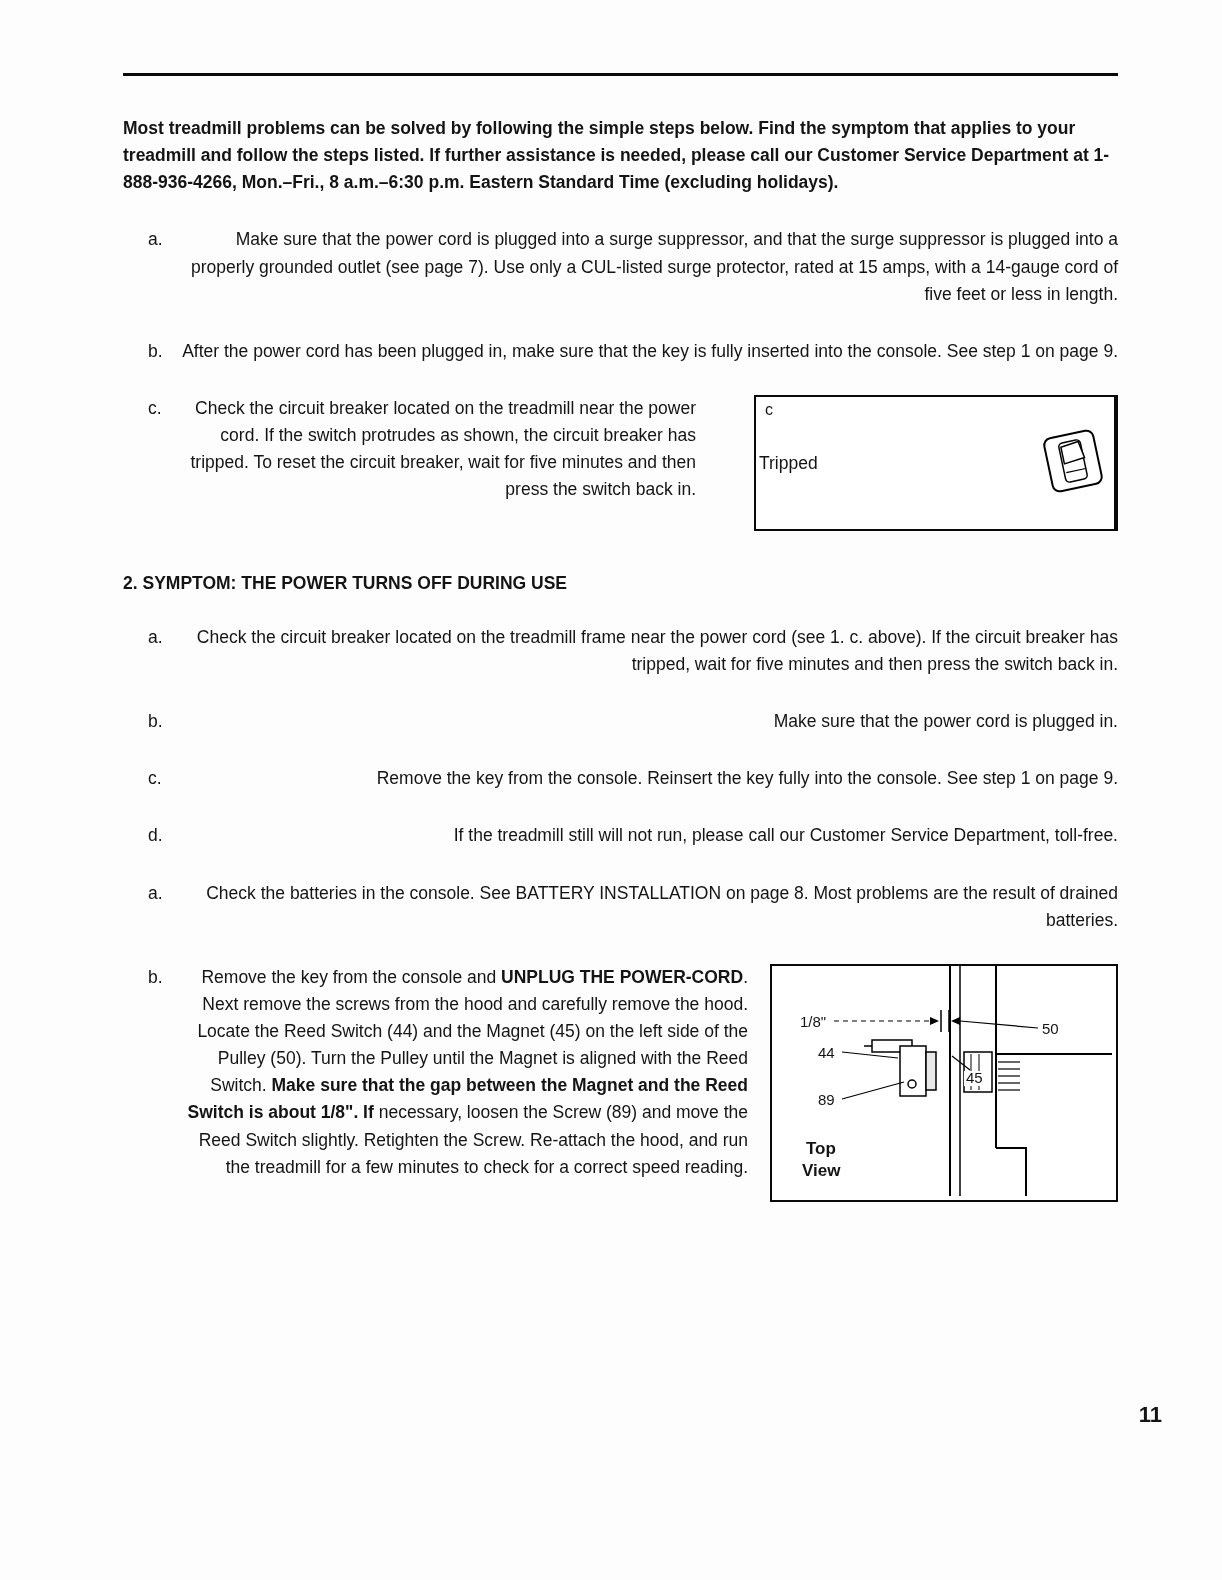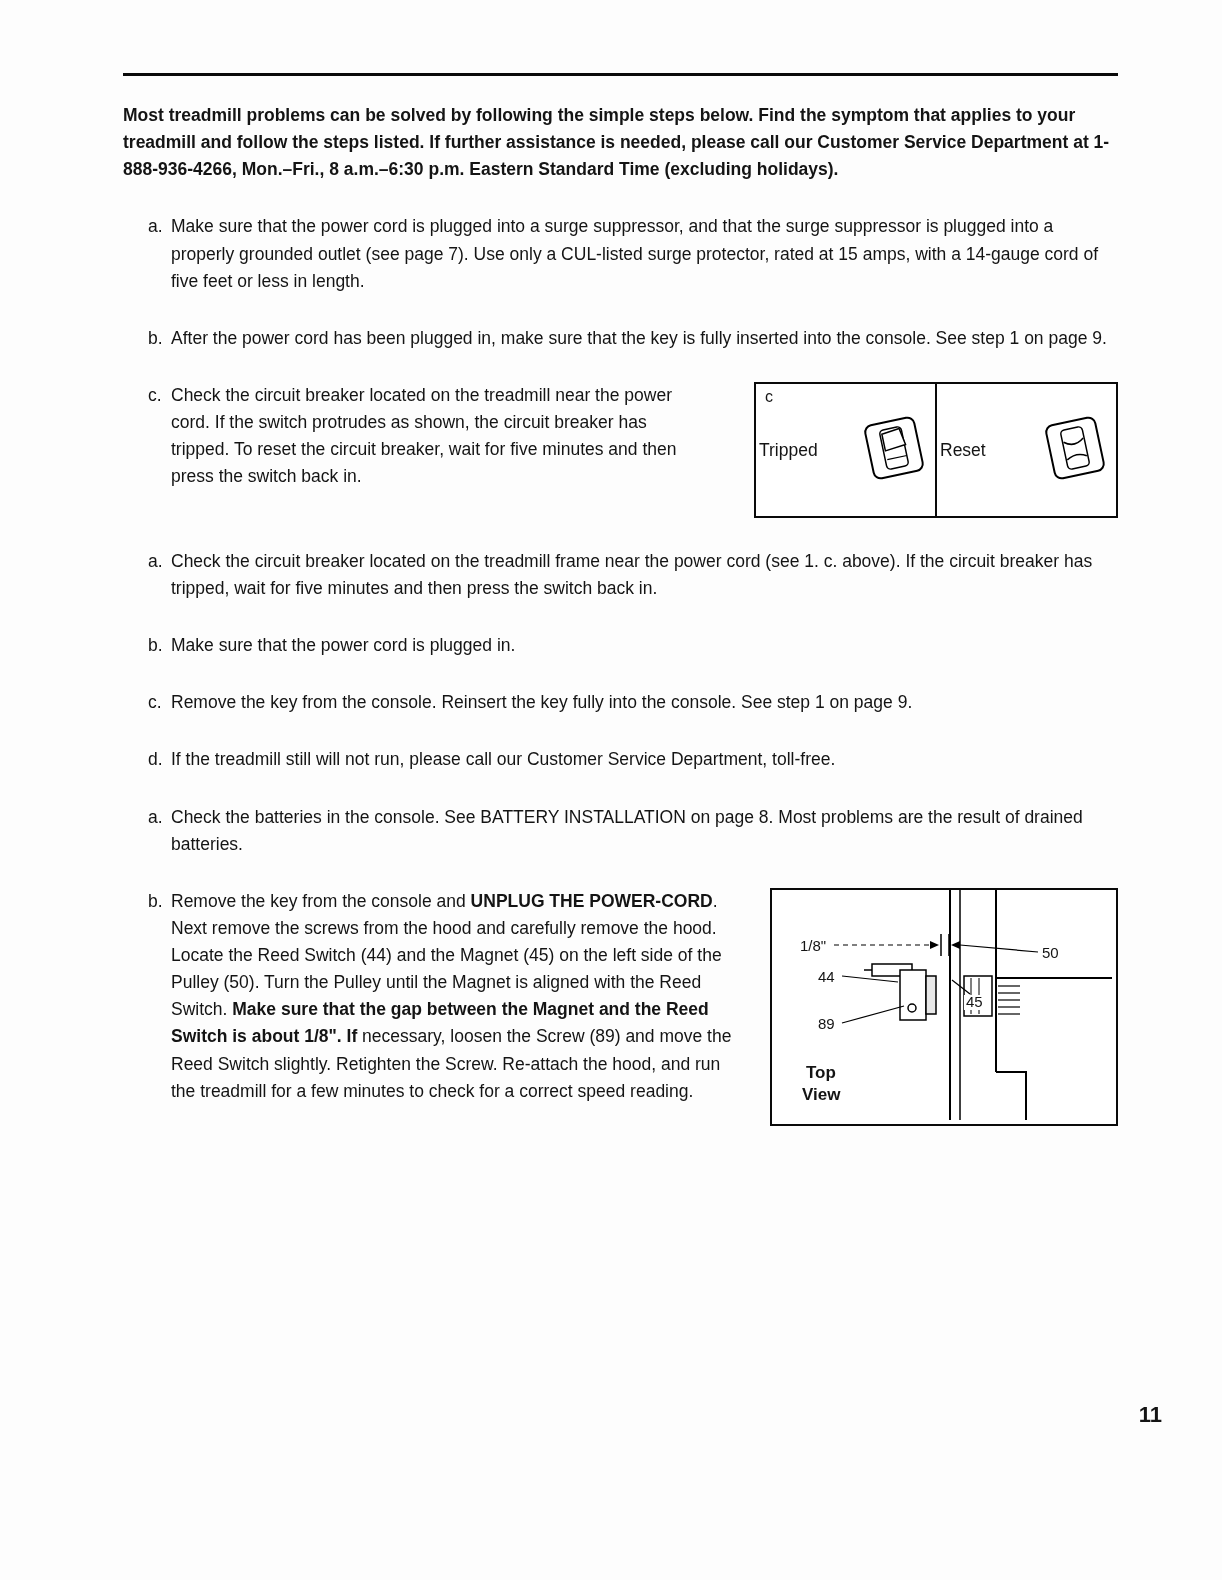--- a/index.html
+++ b/index.html
@@ -7,7 +7,7 @@
   .content{position:absolute;left:123px;top:0;width:995px;}
   .top-rule{margin-top:73px;border-top:3px solid #0a0a0a;height:0;}
   .title{font-size:33px;font-weight:bold;margin-top:12px;letter-spacing:0.5px;}
-  .intro{margin-top:26px;font-size:17.5px;font-weight:bold;line-height:1.55;}
+  .intro{margin-top:39px;font-size:17.5px;font-weight:bold;line-height:1.55;}
   .sec-heading{margin-top:36px;font-size:17.5px;font-weight:bold;}
   .mt-lg{margin-top:42px;}
   .items{margin-left:25px;}

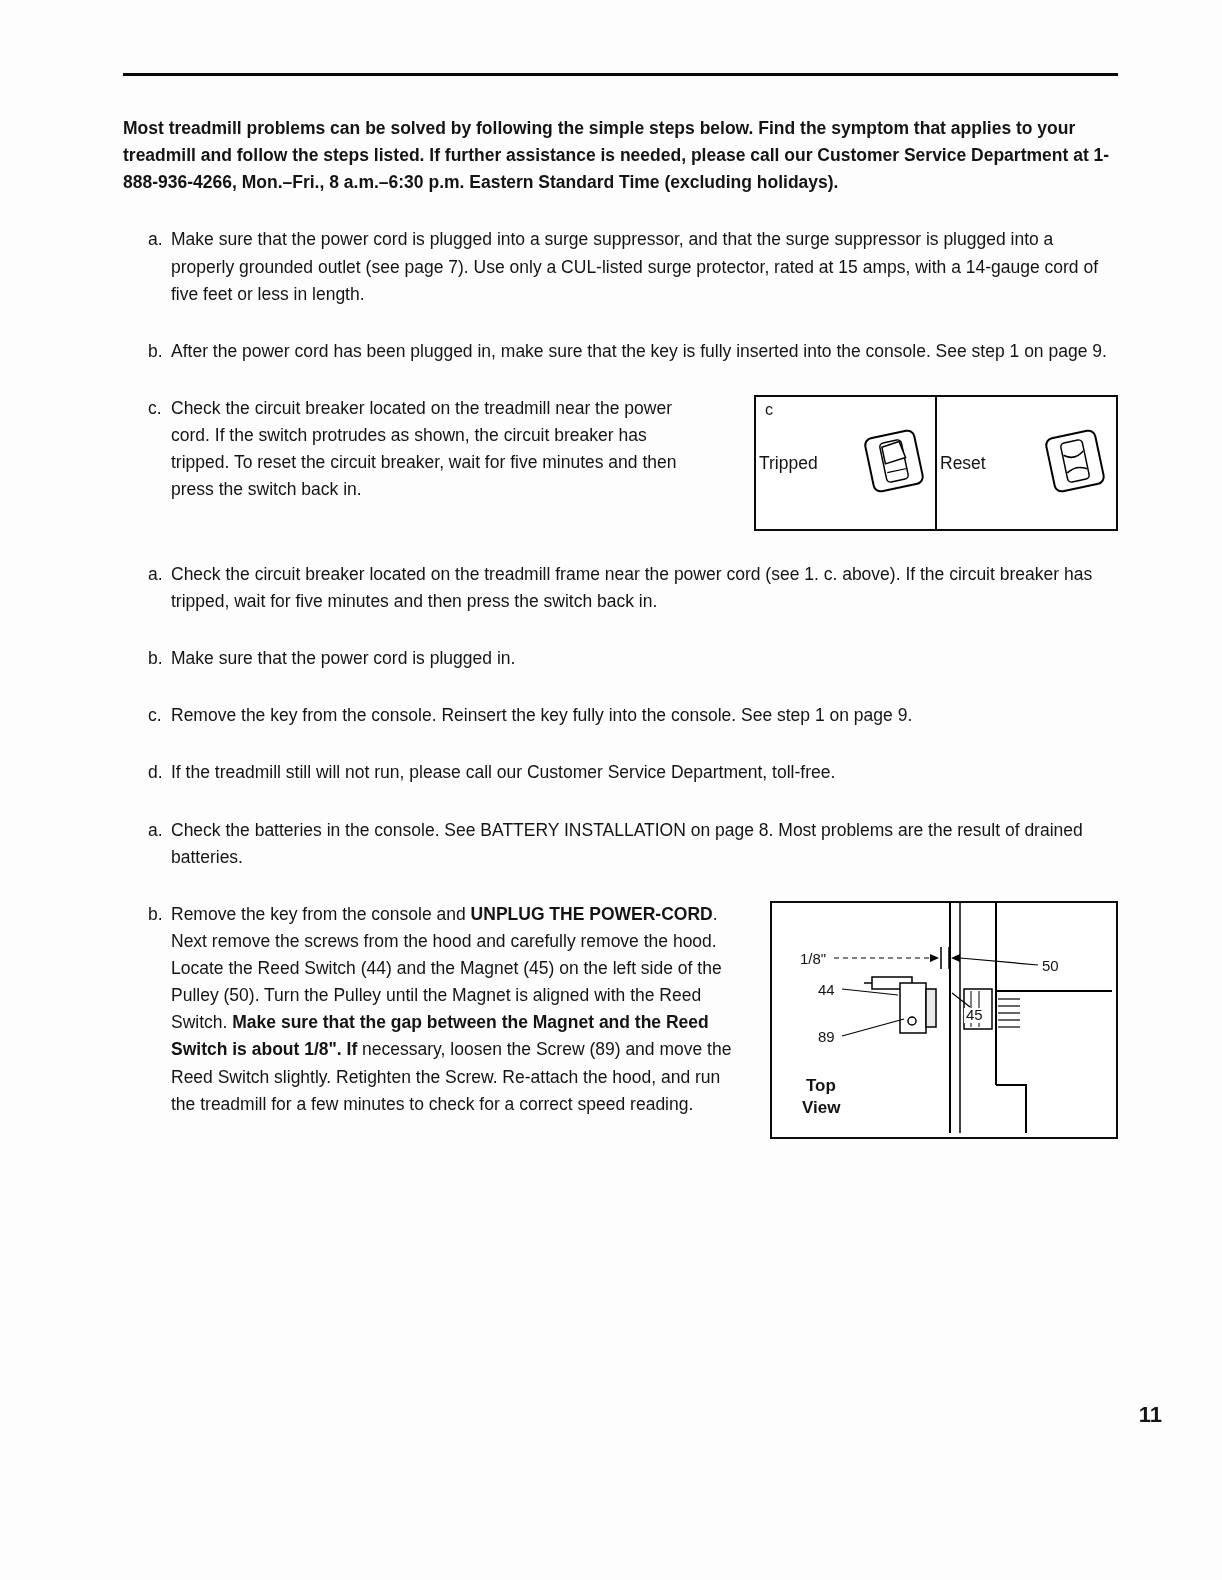--- a/index.html
+++ b/index.html
@@ -13,7 +13,7 @@
   .items{margin-left:25px;}
   .item{display:flex;margin-top:30px;font-size:17.5px;line-height:1.55;}
   .item .letter{flex:0 0 23px;}
-  .item .text{flex:1;}
+  .item .text{flex:1;text-align:right;}
   .b{font-weight:bold;margin-top:16px;}
   .fig-row{display:flex;align-items:flex-start;margin-top:30px;}
   .fig-row .item{margin-top:0;}

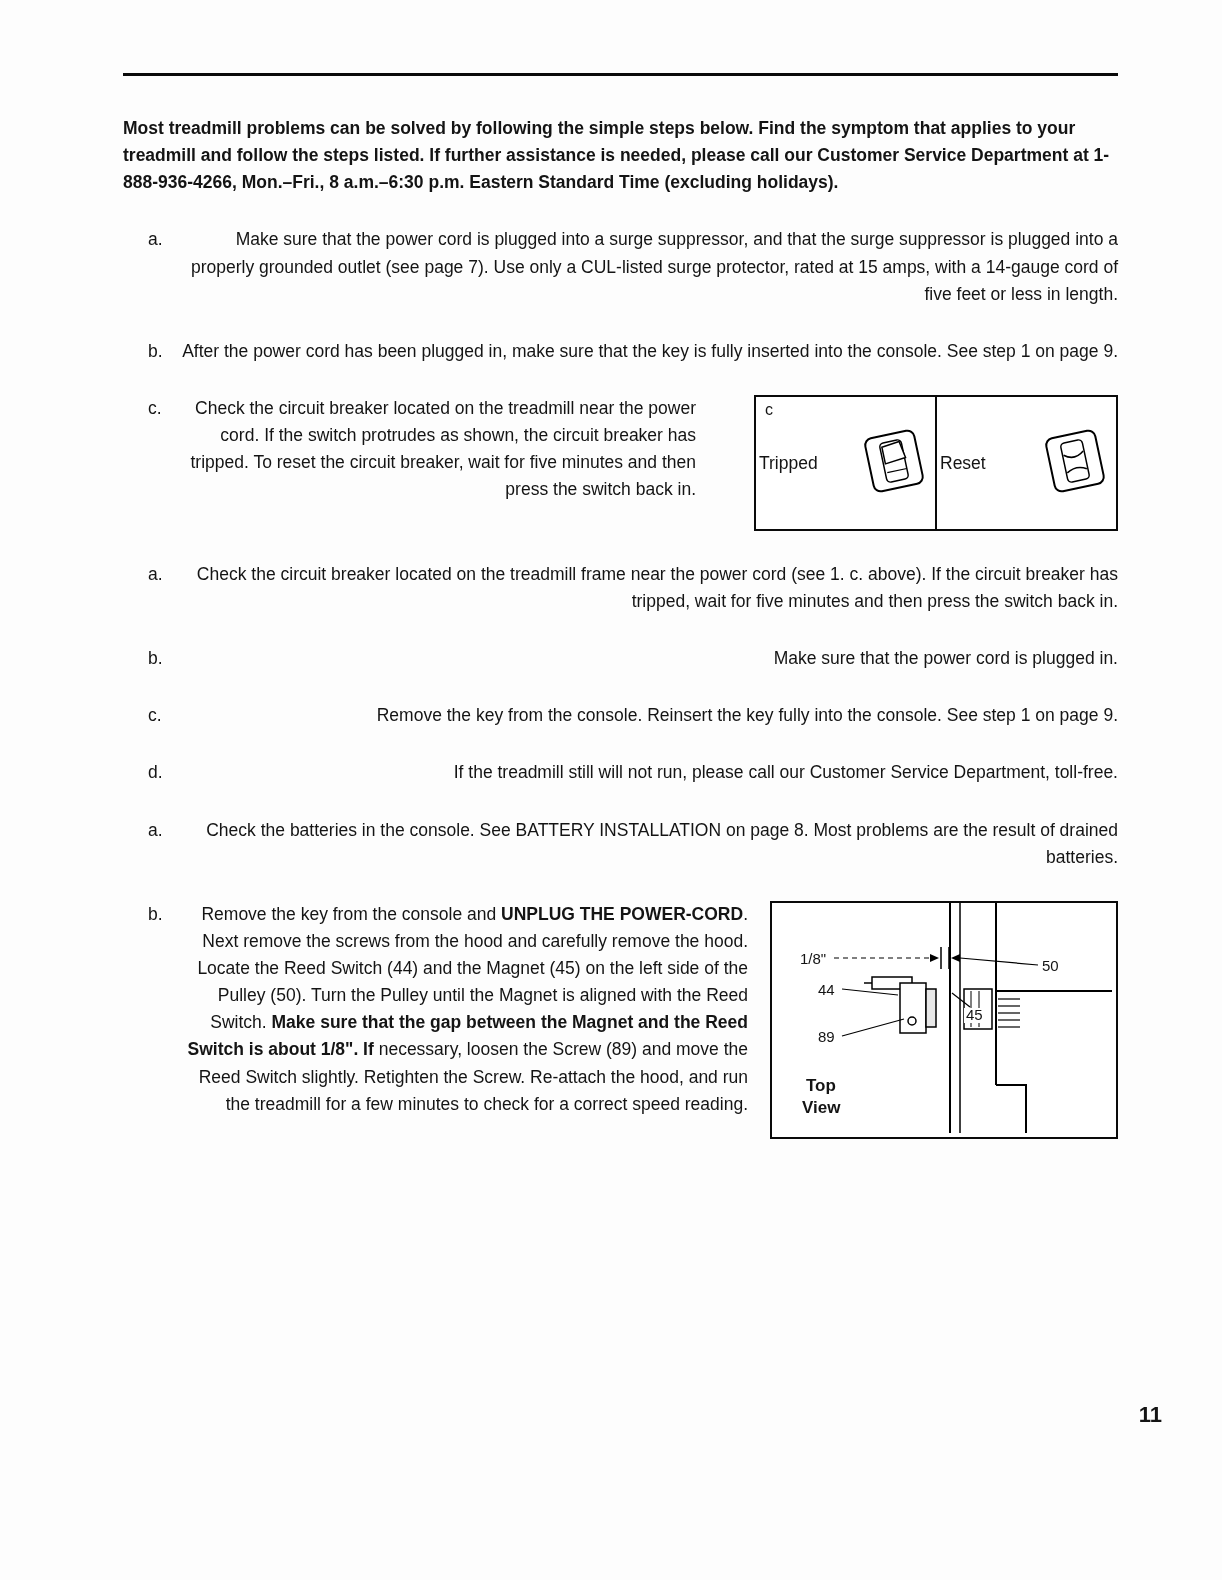--- a/index.html
+++ b/index.html
@@ -67,19 +67,6 @@
                 <rect x="22" y="18" width="22" height="40" rx="4" fill="#fff" stroke="#000" stroke-width="1.5"></rect>
                 <path d="M24 22 L42 20 L45 37 L24 39 Z" fill="#fff" stroke="#000" stroke-width="1.5"></path>
                 <line x1="24" y1="48" x2="44" y2="48" stroke="#000" stroke-width="1.2"></line>
-              </g>
-            </svg>
-          </span>
-        </div>
-        <div class="fig1-cell">
-          <span class="fig1-label">Reset</span>
-          <span class="fig1-switch">
-            <svg width="66" height="76" viewBox="0 0 66 76">
-              <g transform="rotate(-12 33 38)">
-                <rect x="8" y="11" width="50" height="54" rx="7" fill="#fff" stroke="#000" stroke-width="2"></rect>
-                <rect x="22" y="18" width="22" height="40" rx="4" fill="#fff" stroke="#000" stroke-width="1.5"></rect>
-                <path d="M23 30 Q33 38 43 30" fill="none" stroke="#000" stroke-width="1.5"></path>
-                <path d="M23 48 Q33 42 43 48" fill="none" stroke="#000" stroke-width="1.5"></path>
               </g>
             </svg>
           </span>

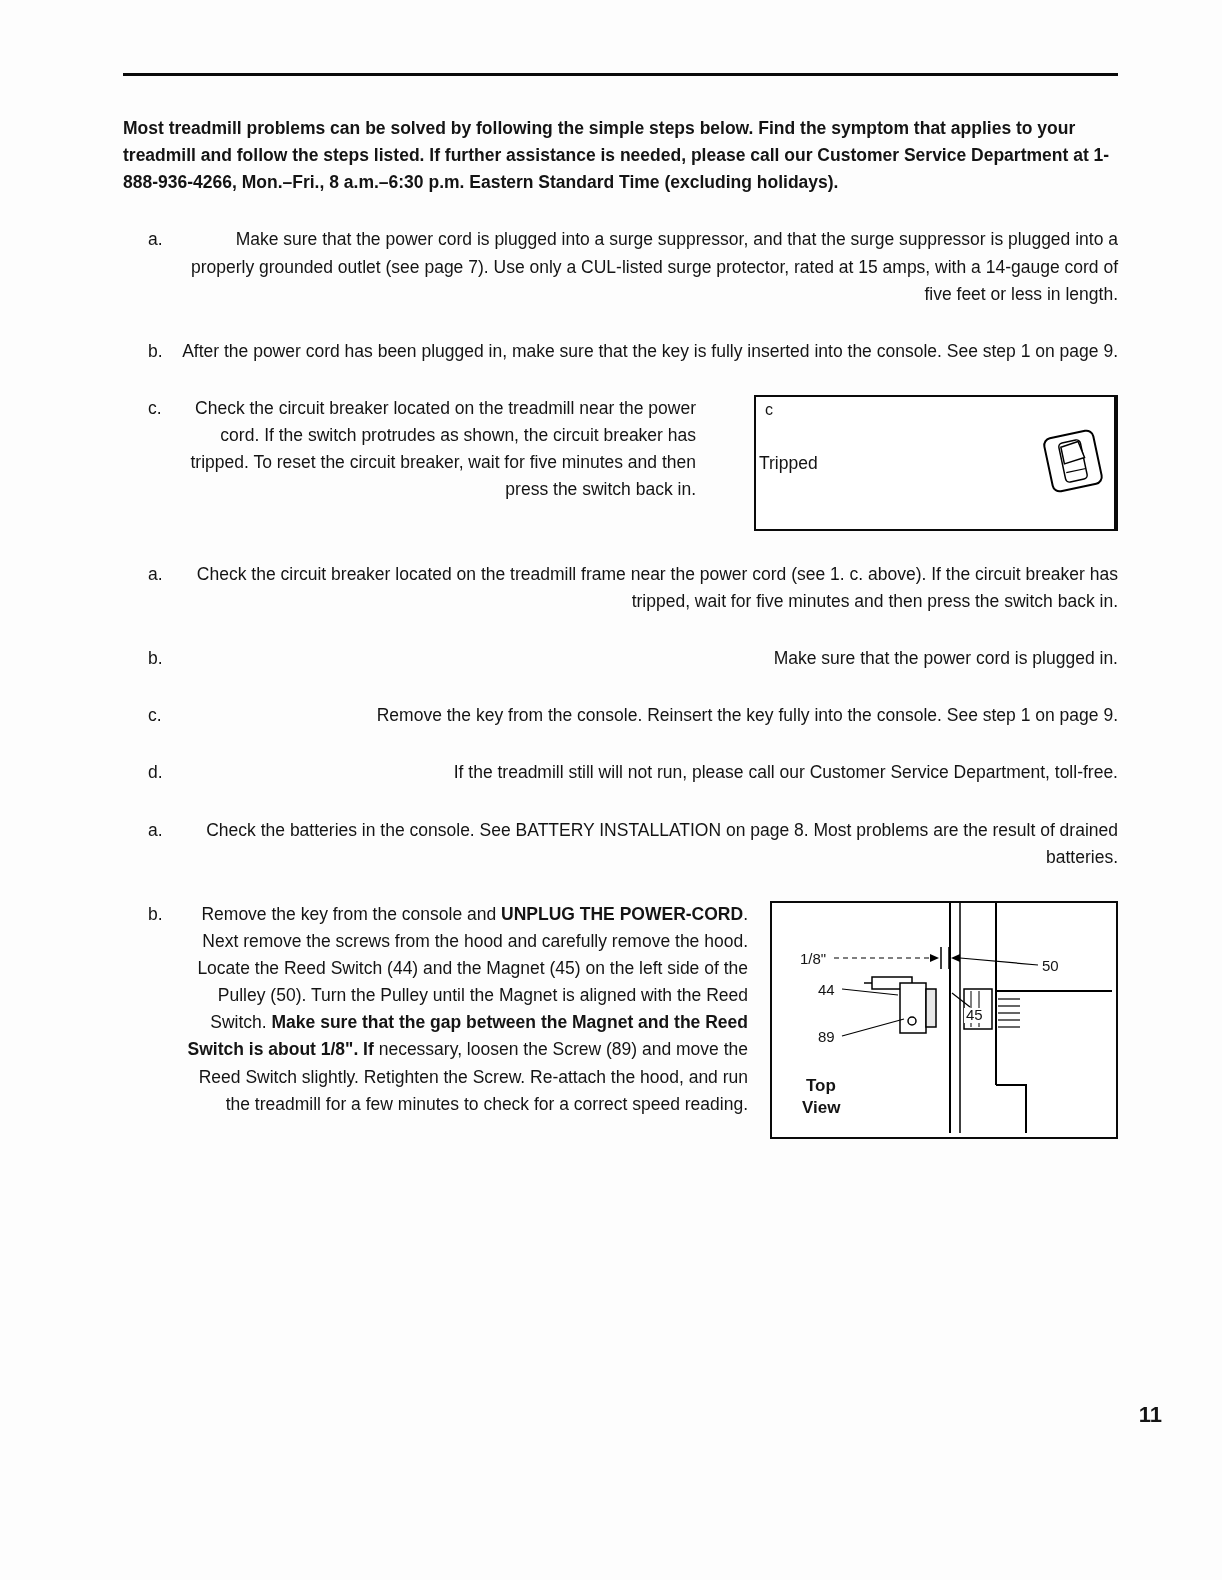--- a/index.html
+++ b/index.html
@@ -75,6 +75,7 @@
     </div>
   </div>
 
+  <div class="sec-heading mt-lg">2. SYMPTOM: THE POWER TURNS OFF DURING USE</div>
   <div class="items">
 
     <div class="item">

